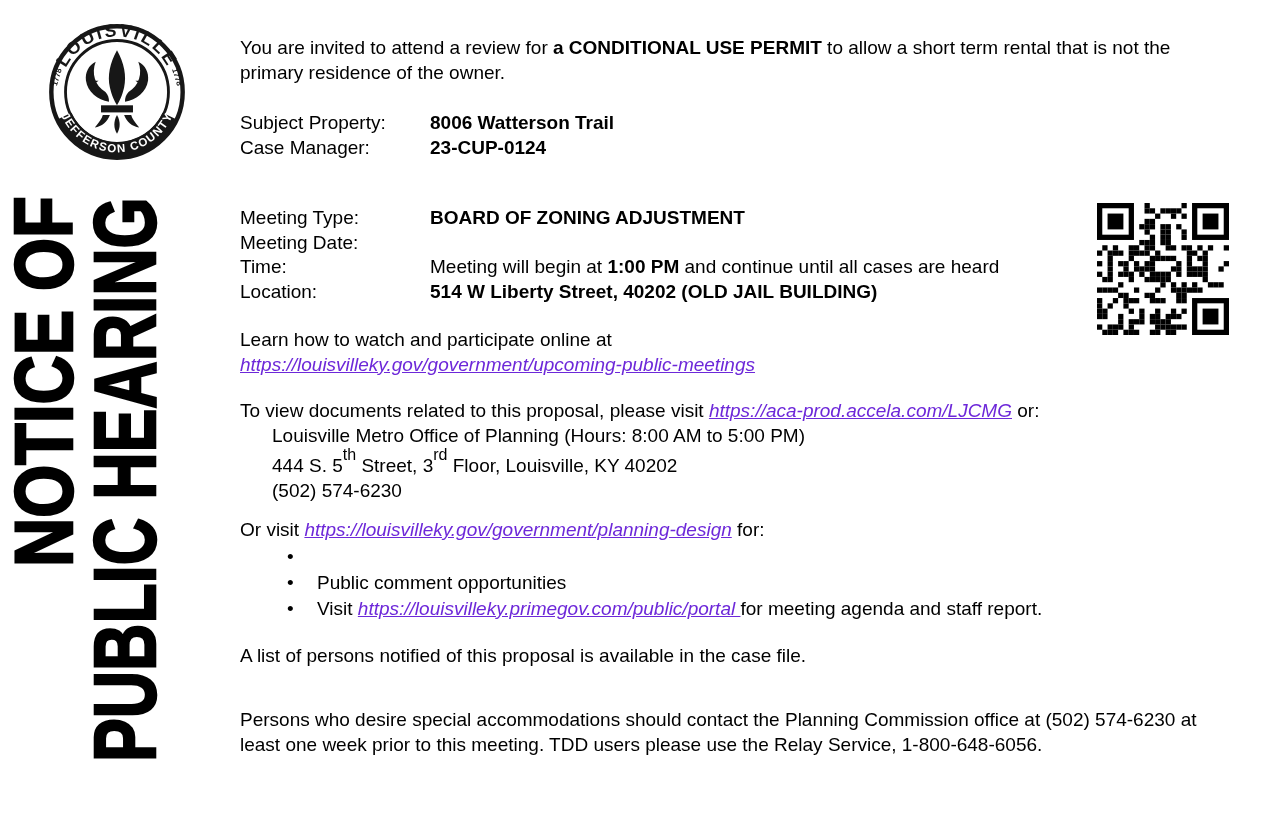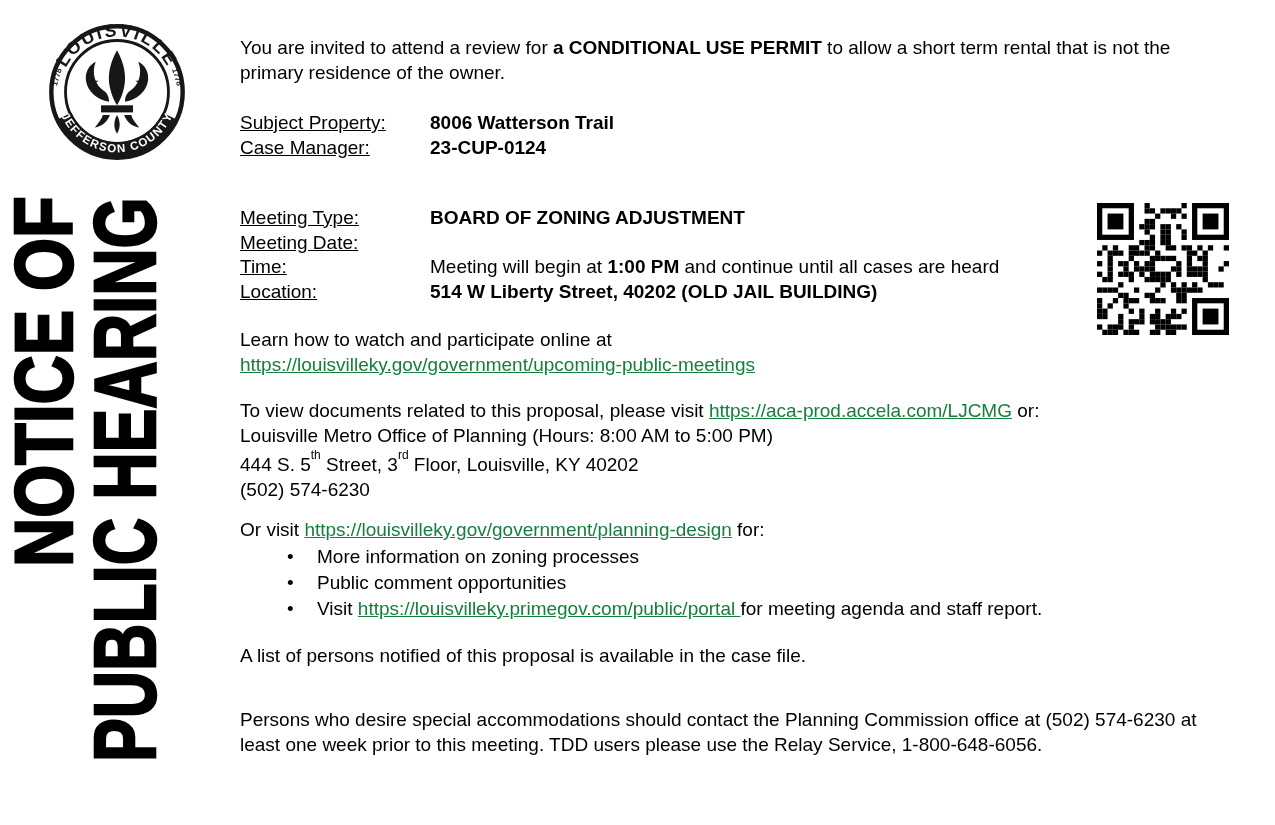--- a/index.html
+++ b/index.html
@@ -19,7 +19,7 @@
   
   .block { position:absolute; left:240px; width:980px; }
   .info-row { display:flex; }
-  .info-label { width:190px; flex:0 0 190px;text-decoration:underline; }
+  .info-label { width:190px; flex:0 0 190px; }
   b, .bold { font-weight:bold; }
   a.link { color:#15803d; text-decoration:underline; }
   .indent1 { }

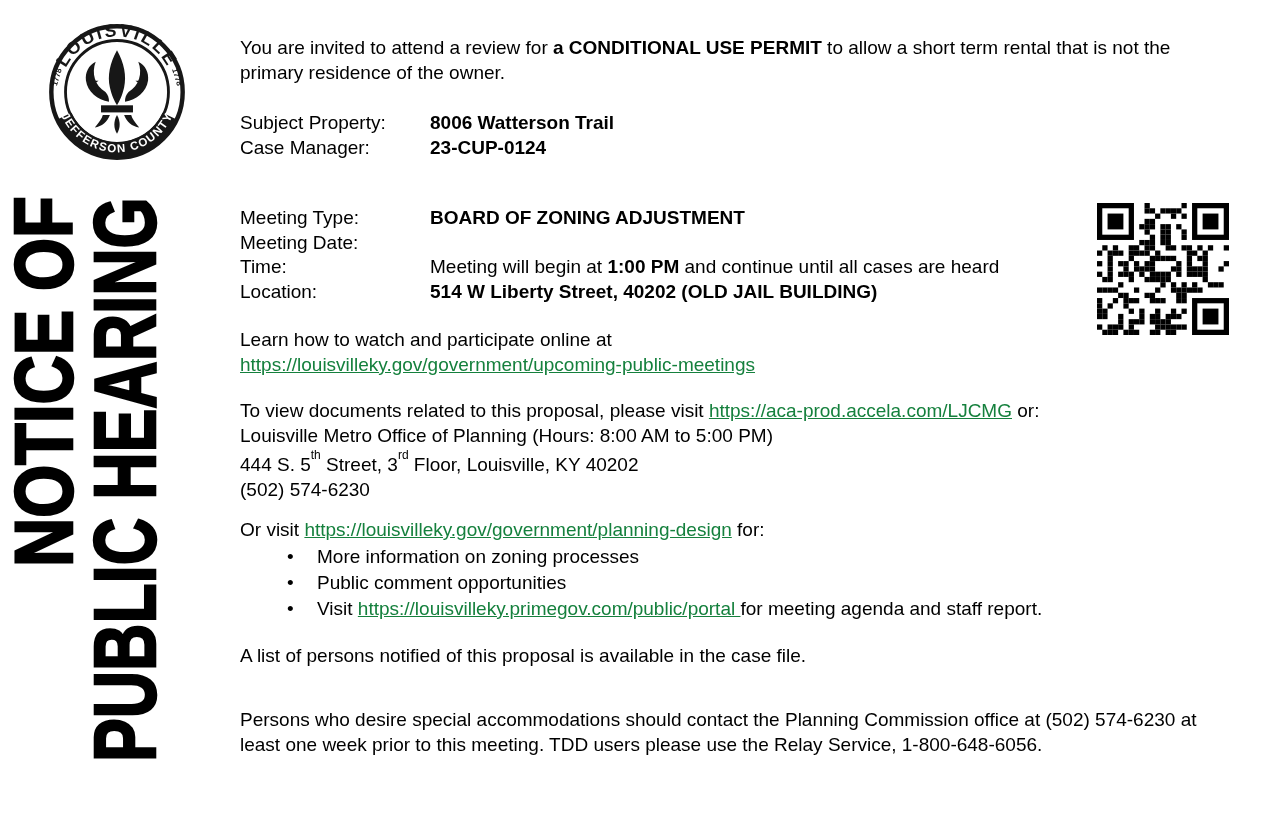--- a/index.html
+++ b/index.html
@@ -21,7 +21,7 @@
   .info-row { display:flex; }
   .info-label { width:190px; flex:0 0 190px; }
   b, .bold { font-weight:bold; }
-  a.link { color:#15803d; text-decoration:underline; }
+  a.link { color:#6d28d9; text-decoration:underline;font-style:italic; }
   .indent1 { }
   .bullets { margin-top:2px; }
   .bullet-row { display:flex; height:26px; align-items:baseline; }

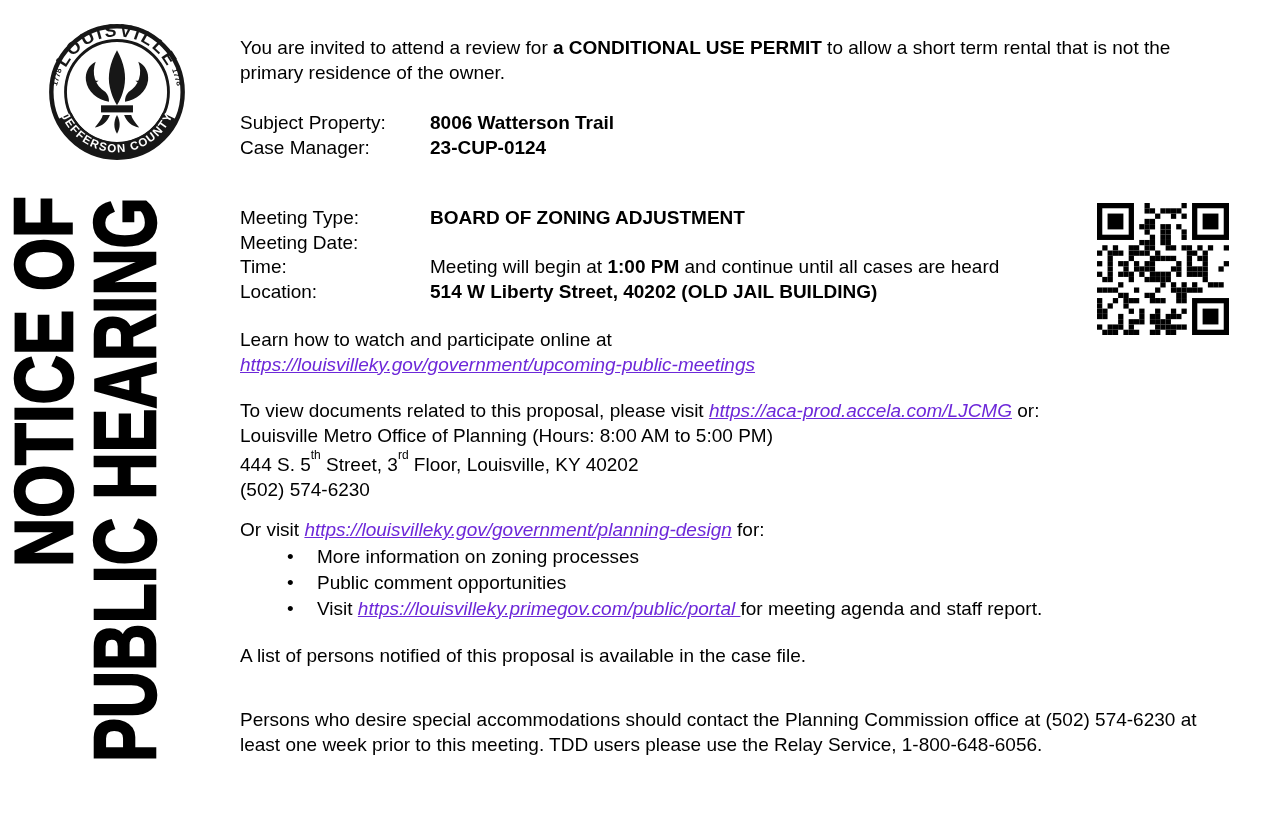--- a/index.html
+++ b/index.html
@@ -22,7 +22,7 @@
   .info-label { width:190px; flex:0 0 190px; }
   b, .bold { font-weight:bold; }
   a.link { color:#6d28d9; text-decoration:underline;font-style:italic; }
-  .indent1 { }
+  .indent1 { margin-left:32px; }
   .bullets { margin-top:2px; }
   .bullet-row { display:flex; height:26px; align-items:baseline; }
   .bullet-dot { width:30px; flex:0 0 30px; padding-left:47px; }

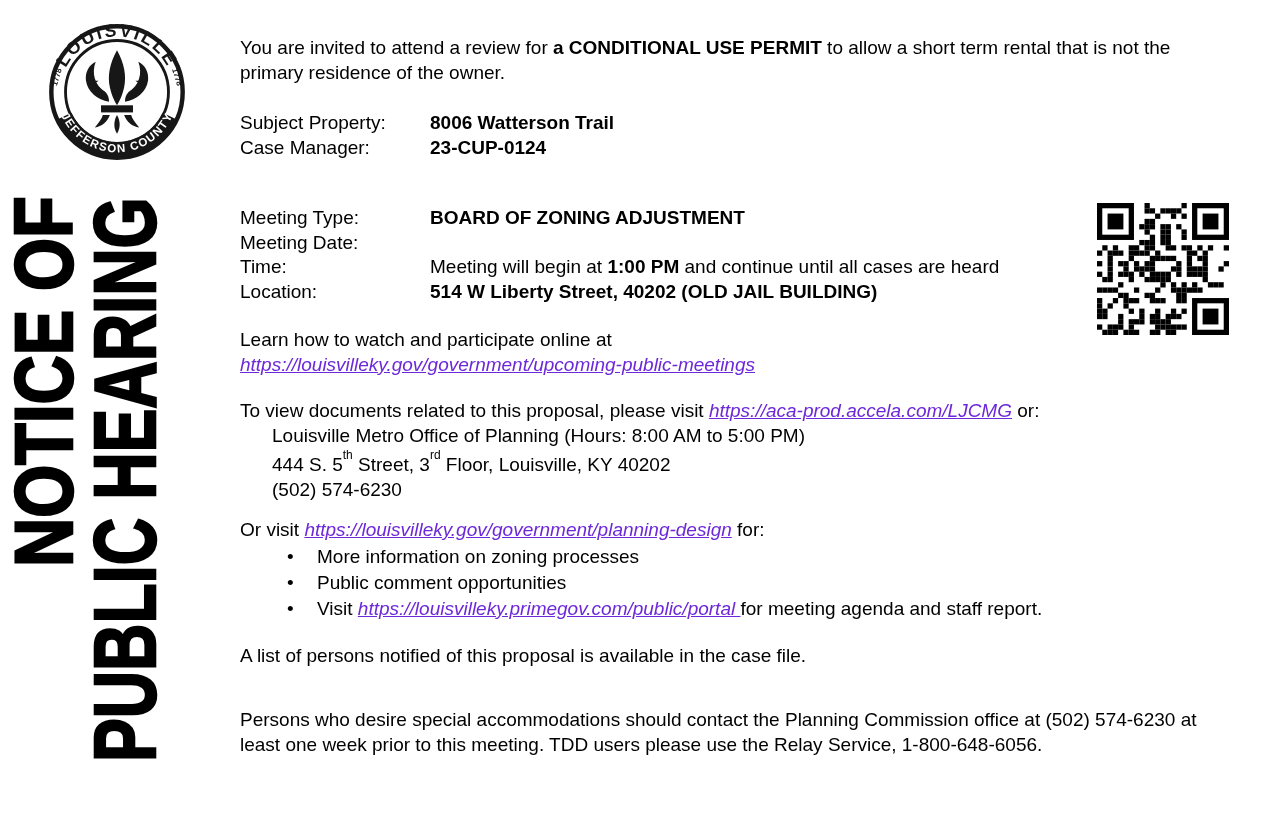--- a/index.html
+++ b/index.html
@@ -26,7 +26,7 @@
   .bullets { margin-top:2px; }
   .bullet-row { display:flex; height:26px; align-items:baseline; }
   .bullet-dot { width:30px; flex:0 0 30px; padding-left:47px; }
-  sup.ord { font-size:12px; position:relative; top:-5px; }
+  sup.ord { font-size:16px; position:relative; top:-5px; }
   
   .seal { position:absolute; left:46px; top:21px; }
   

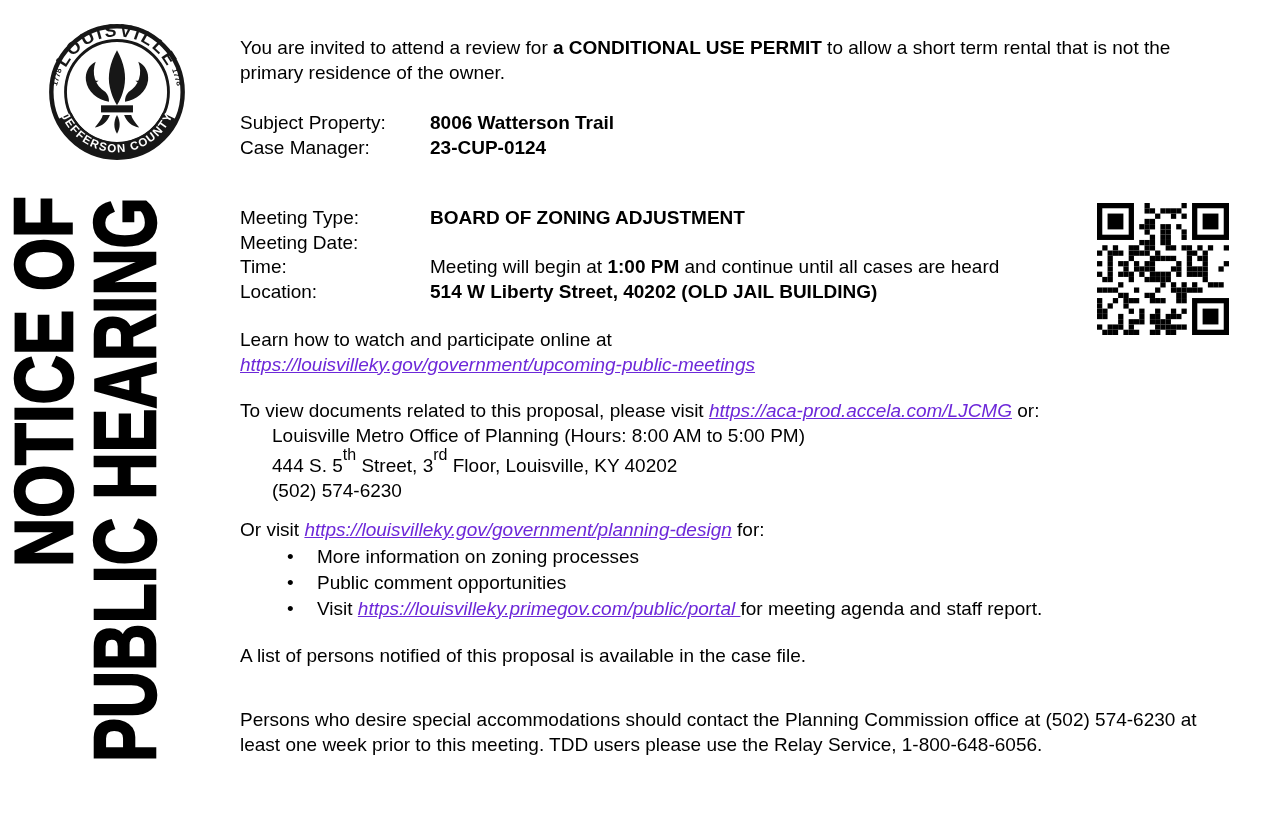--- a/index.html
+++ b/index.html
@@ -331,7 +331,6 @@
     <div class="bullets">
       <div class="bullet-row">
         <span class="bullet-dot">•</span>
-        <span><span>More information on zoning processes</span><a class="link" href="#"></a><span></span></span>
       </div>
       <div class="bullet-row">
         <span class="bullet-dot">•</span>

